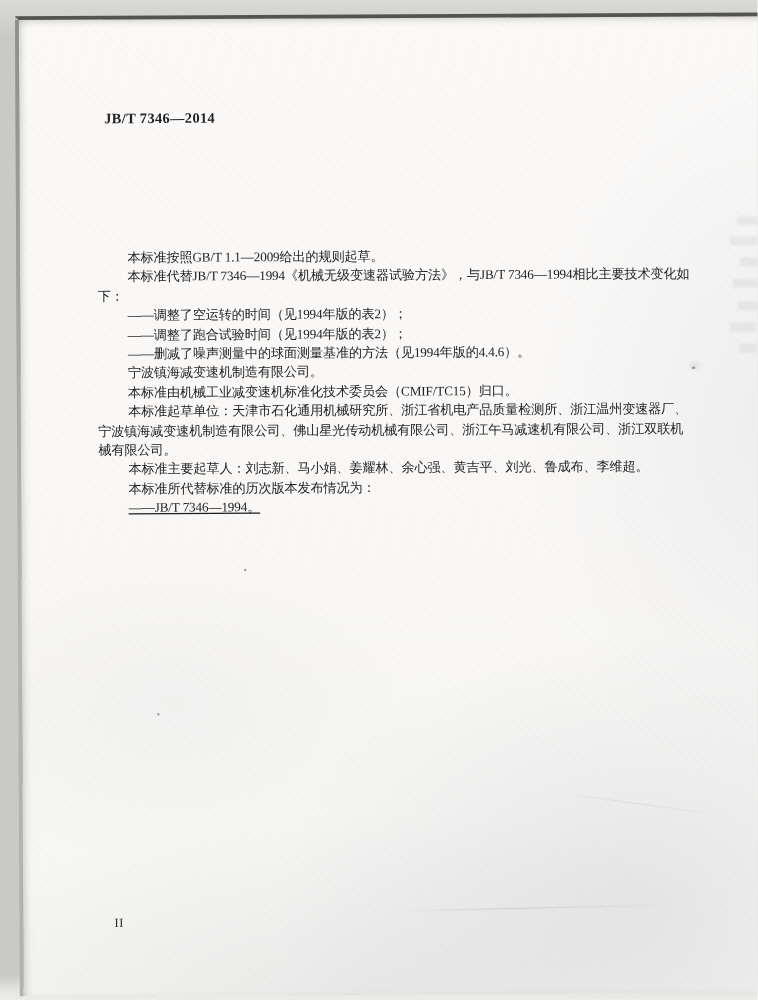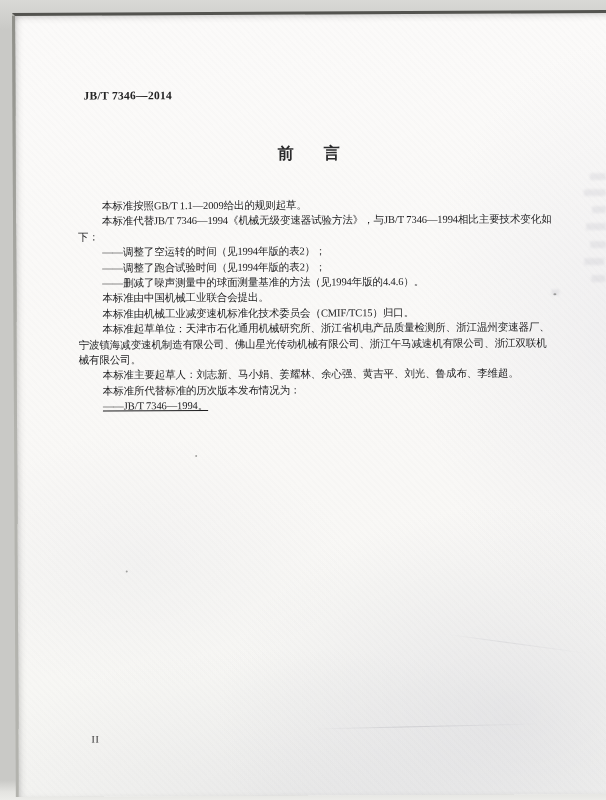--- a/index.html
+++ b/index.html
@@ -62,7 +62,6 @@
 
   <div class="doc-header">JB/T 7346—2014</div>
 
-  <div class="doc-title">前言</div>
 
   <div class="body-lines">
       <div class="line indent" style="top: 0px;">本标准按照GB/T 1.1—2009给出的规则起草。</div>

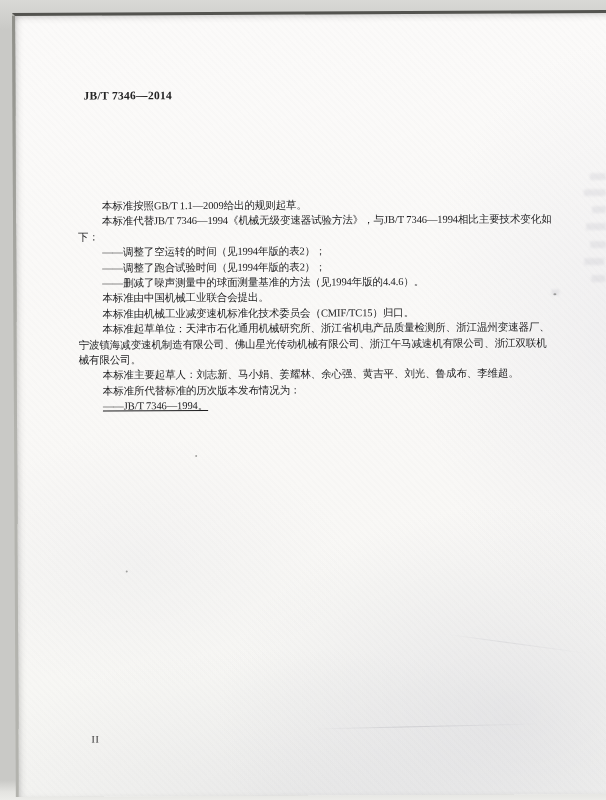--- a/index.html
+++ b/index.html
@@ -70,7 +70,7 @@
       <div class="line indent" style="top: 46px;">——调整了空运转的时间（见1994年版的表2）；</div>
       <div class="line indent" style="top: 62px;">——调整了跑合试验时间（见1994年版的表2）；</div>
       <div class="line indent" style="top: 77px;">——删减了噪声测量中的球面测量基准的方法（见1994年版的4.4.6）。</div>
-      <div class="line indent" style="top: 92px;">本标准由中国机械工业联合会提出。</div>
+      <div class="line indent" style="top: 92px;">宁波镇海减变速机制造有限公司。</div>
       <div class="line indent" style="top: 108px;">本标准由机械工业减变速机标准化技术委员会（CMIF/TC15）归口。</div>
       <div class="line indent" style="top: 123px;">本标准起草单位：天津市石化通用机械研究所、浙江省机电产品质量检测所、浙江温州变速器厂、</div>
       <div class="line" style="top: 139px;">宁波镇海减变速机制造有限公司、佛山星光传动机械有限公司、浙江午马减速机有限公司、浙江双联机</div>

